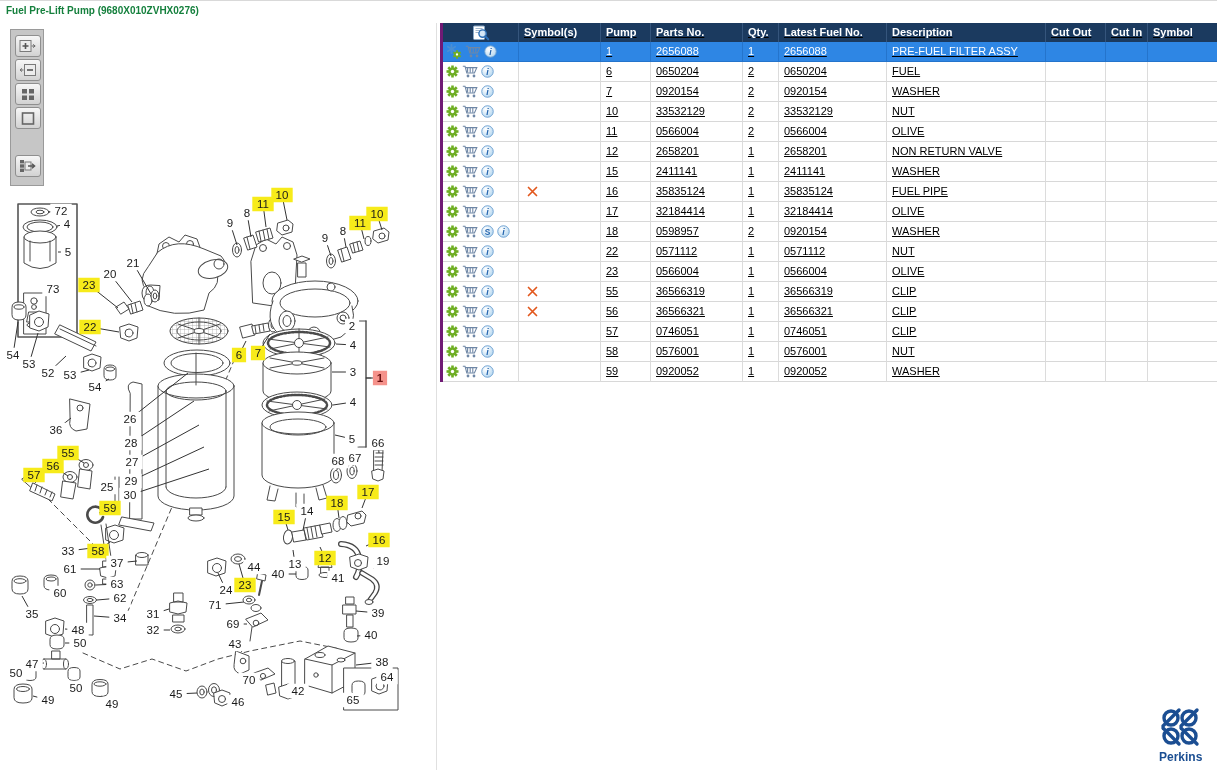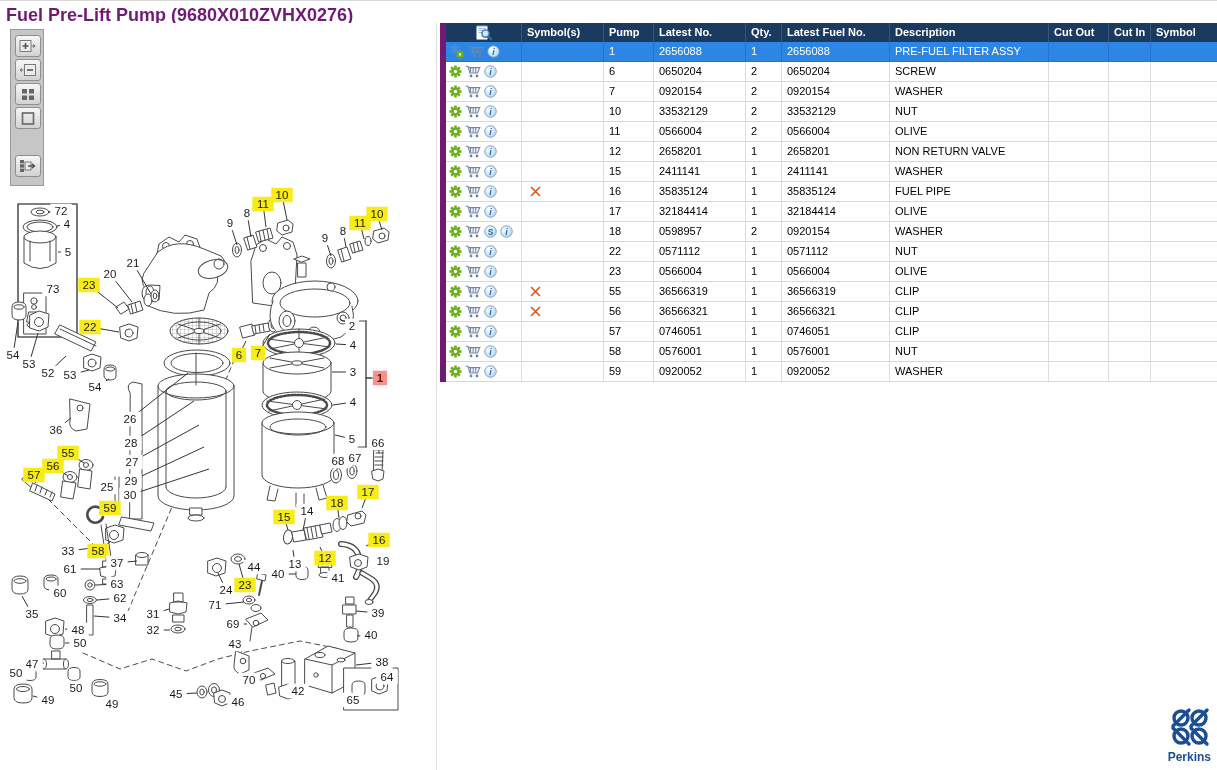--- a/index.html
+++ b/index.html
@@ -10,7 +10,7 @@
   }
   
   .titlebar{position:absolute;left:0;top:0;width:1217px;height:22px;background:#fff;}
-  .titlebar .t{position:absolute;left:6px;top:4px;font-size:18px;font-weight:bold;color:#701a75;}
+  .titlebar .t{position:absolute;left:6px;top:4px;font-size:10px;font-weight:bold;color:#15803d;}
   
   .drawpanel{position:absolute;left:0;top:22px;width:434px;height:748px;background:#fff;}
   .divider{position:absolute;left:436px;top:22px;width:1px;height:748px;background:#e0e0e0;}

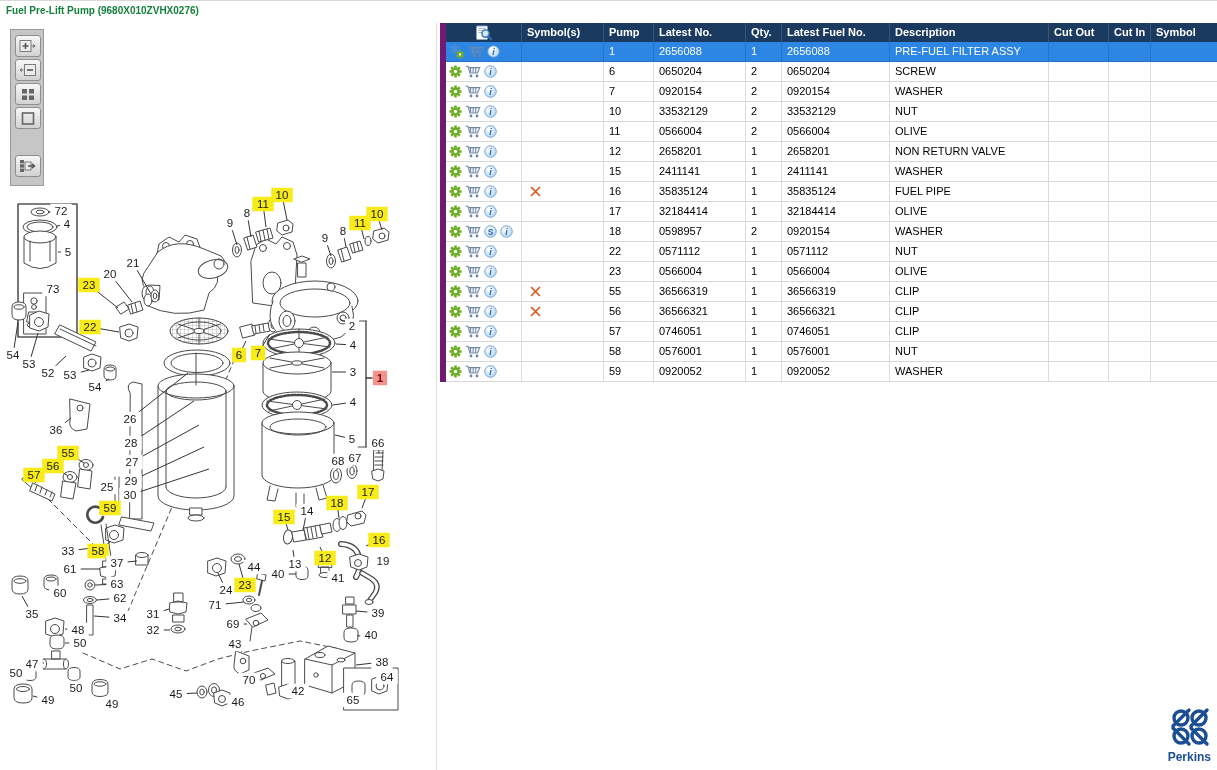--- a/index.html
+++ b/index.html
@@ -19,7 +19,7 @@
   .tbtn{position:absolute;left:4px;width:24px;height:20px;border:1px solid #8f8f8f;border-radius:3px;
         background:linear-gradient(#f7f7f7,#d2d2d2);display:flex;align-items:center;justify-content:center;cursor:pointer;}
   
-  .partstable{position:absolute;left:440px;top:22px;width:777px;border-left:6px solid #701a75;box-sizing:border-box;}
+  .partstable{position:absolute;left:440px;top:22px;width:777px;border-left:3px solid #701a75;box-sizing:border-box;text-decoration:underline;}
   .t-head,.t-row{display:grid;grid-template-columns:76px 82px 50px 92px 36px 108px 159px 60px 42px 71px;}
   .t-head{height:19px;background:#1b3a5f;}
   .hc{color:#fff;font-weight:bold;font-size:11px;line-height:19px;padding-left:5px;border-right:1px solid #35557c;

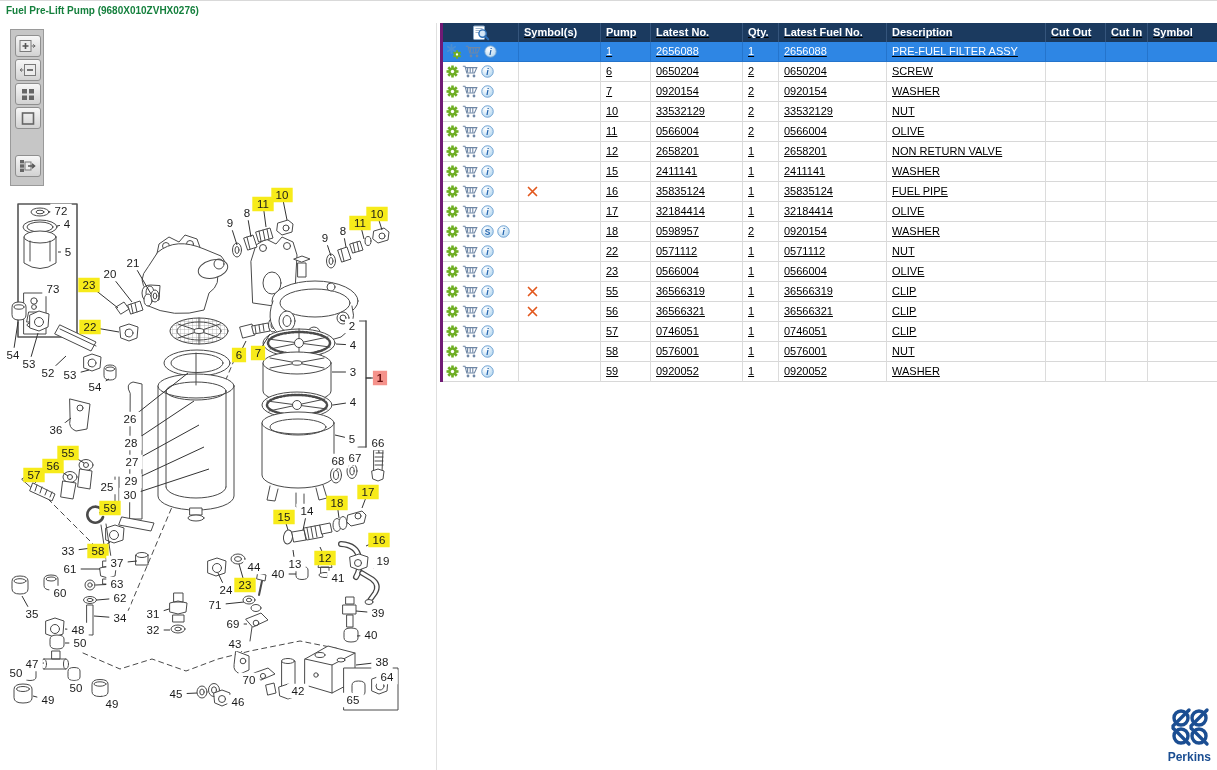--- a/index.html
+++ b/index.html
@@ -789,7 +789,7 @@
       </div>
       <div class="hc">Symbol(s)</div>
       <div class="hc">Pump</div>
-      <div class="hc">Latest No.</div>
+      <div class="hc">Parts No.</div>
       <div class="hc">Qty.</div>
       <div class="hc">Latest Fuel No.</div>
       <div class="hc">Description</div>

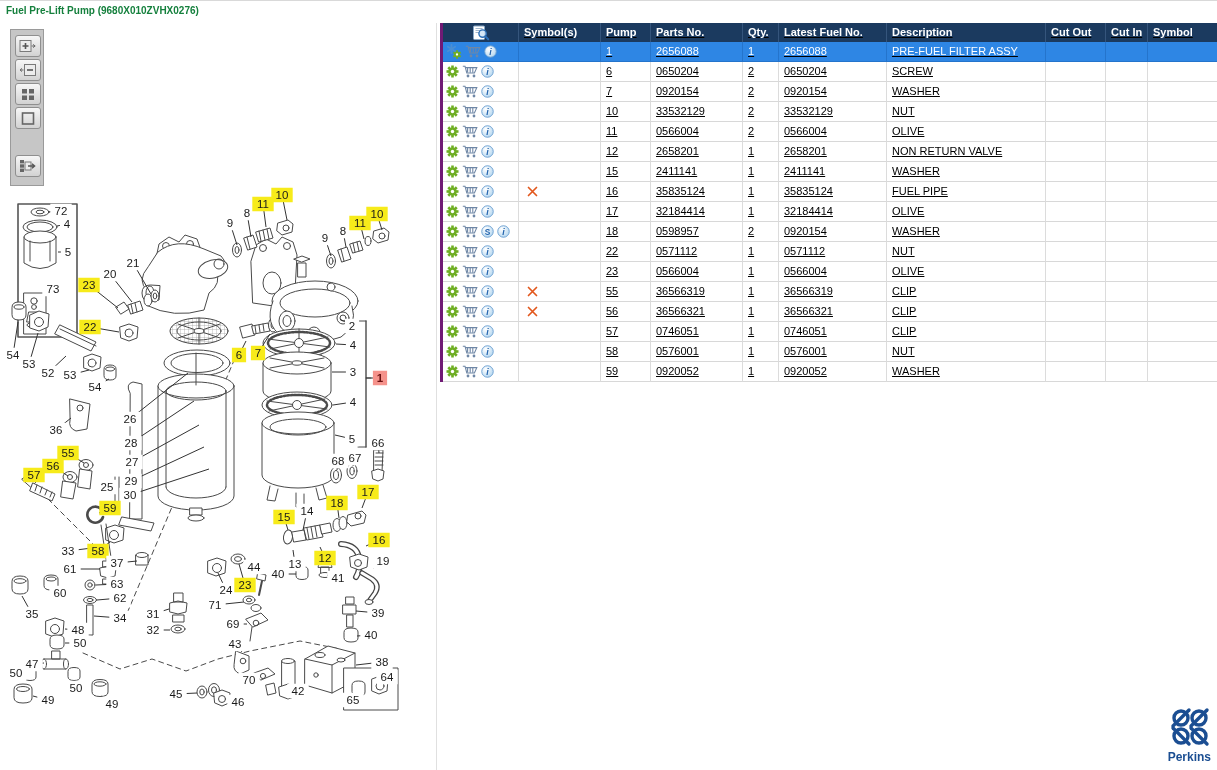--- a/index.html
+++ b/index.html
@@ -887,7 +887,7 @@
       <div class="tc">0650204</div>
       <div class="tc">2</div>
       <div class="tc">0650204</div>
-      <div class="tc">SCREW</div>
+      <div class="tc">FUEL</div>
       <div class="tc"></div>
       <div class="tc"></div>
       <div class="tc"></div>

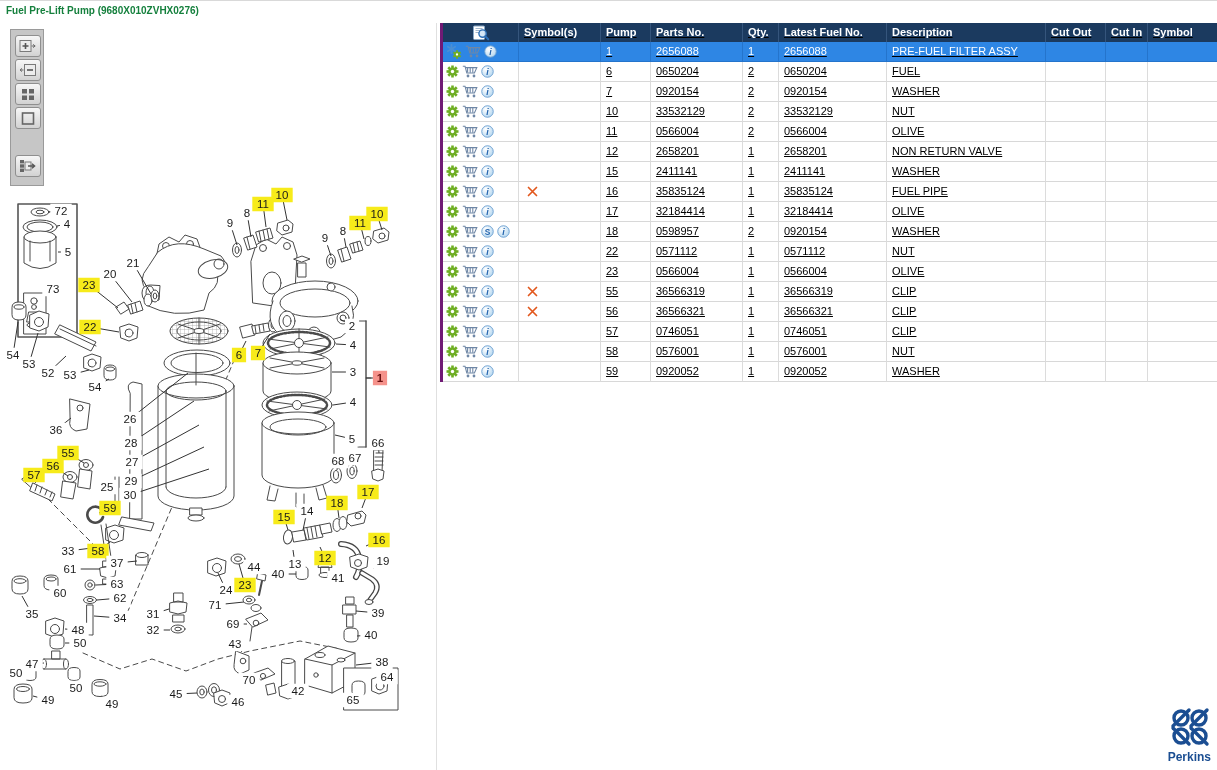--- a/index.html
+++ b/index.html
@@ -33,7 +33,7 @@
   .t-row.sel .tc{background:#2e86e4;color:#fff;border-right-color:#2474cc;border-bottom-color:#2474cc;}
   .ricon{display:inline-flex;align-items:center;}
   
-  .logo{position:absolute;right:6px;bottom:6px;width:52px;text-align:right;}
+  .logo{position:absolute;right:6px;bottom:6px;width:52px;text-align:left;}
   .logo .lt{font-size:12px;font-weight:bold;color:#1b4e92;letter-spacing:0px;margin-top:-2px;}
   svg text{font-family:"Liberation Sans",sans-serif;}
 </style>

